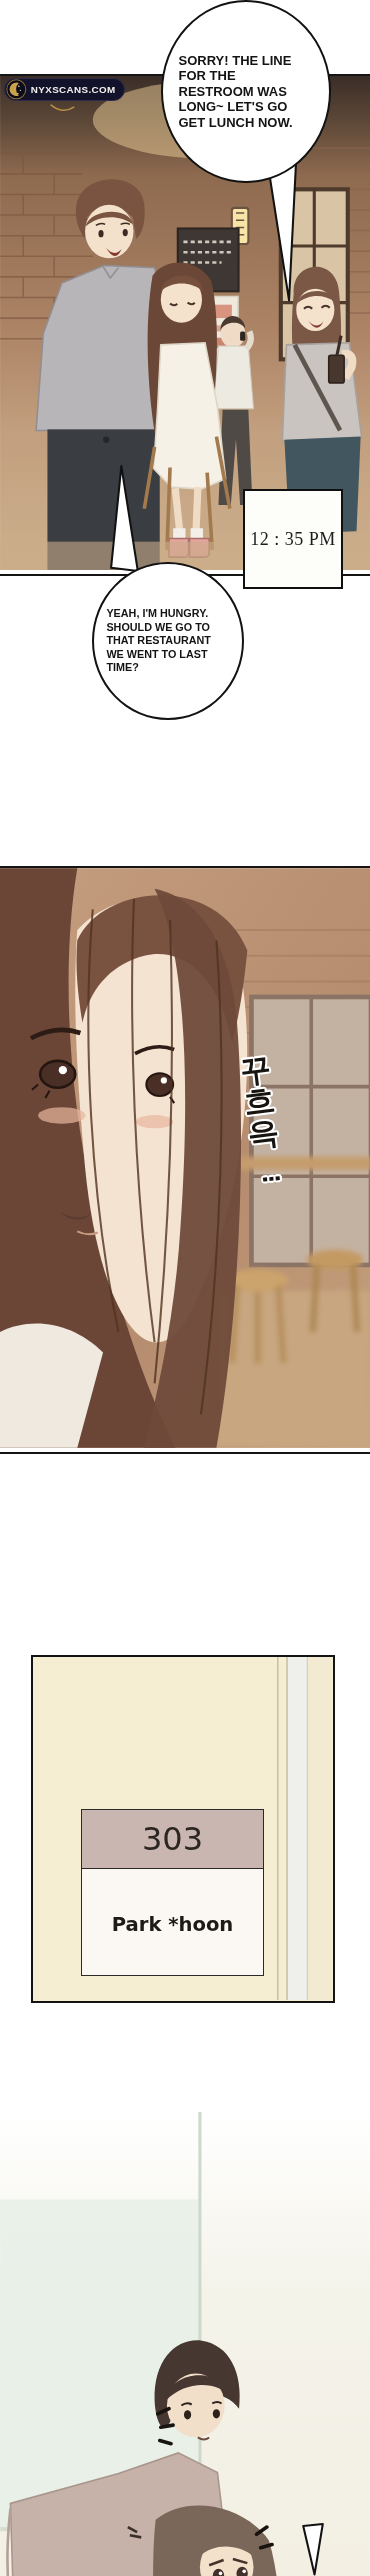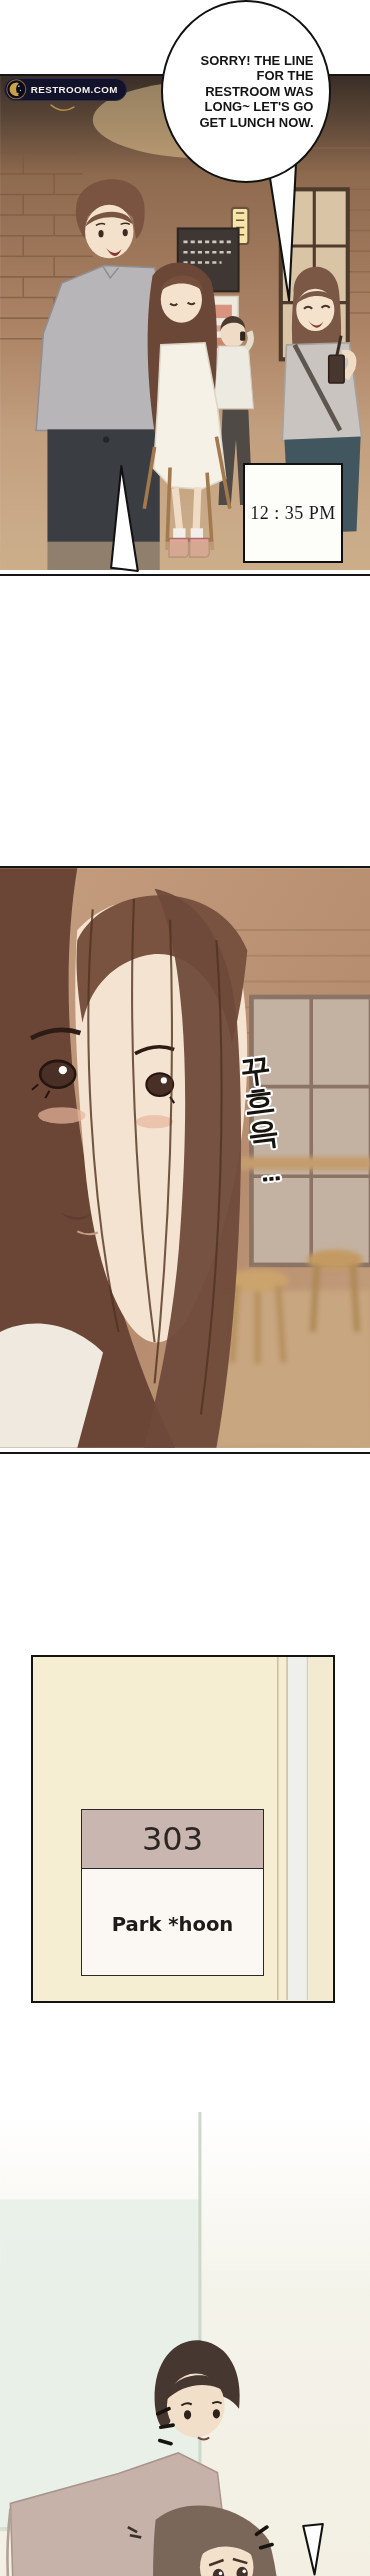--- a/index.html
+++ b/index.html
@@ -14,7 +14,7 @@
   .wm-label{color:#f4f1ec;font-weight:800;font-size:9.8px;letter-spacing:0.4px;white-space:nowrap;}
   
   .bubble{background:#fff;border:2.1px solid #121212;border-radius:50%;display:flex;
-          align-items:center;justify-content:center;text-align:right;z-index:20;
+          align-items:center;justify-content:center;text-align:left;z-index:20;
           box-sizing:border-box;}
   .bubble span{display:block;font-weight:700;color:#141414;}
   .b-sorry{width:170px;height:183px;padding:18.5px 15.5px;font-size:13px;line-height:1.2;}

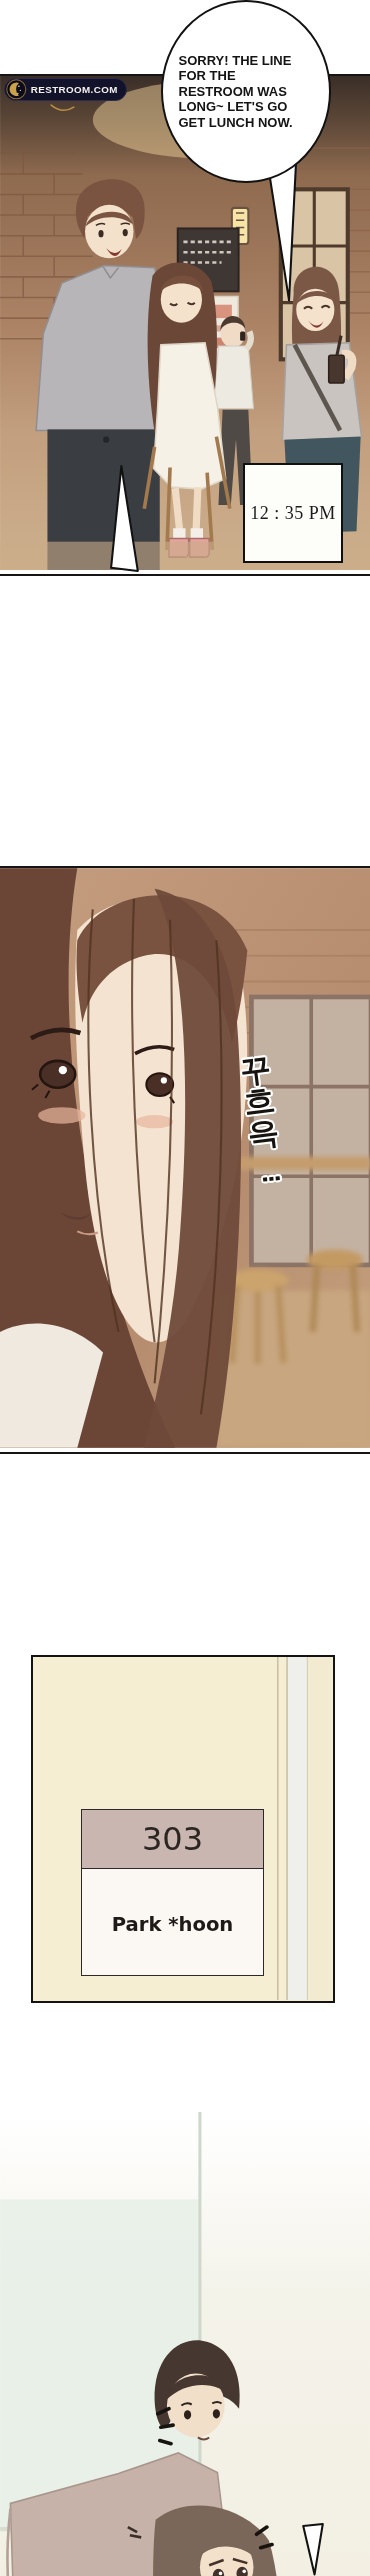--- a/index.html
+++ b/index.html
@@ -150,7 +150,7 @@
         <circle cx="28" cy="22" r="1.3" fill="#e8dba6"></circle>
       <circle cx="23" cy="28" r="1.4" fill="#e8dba6"></circle>
     </svg>
-    <span class="wm-label">RESTROOM.COM</span>
+    <span class="wm-label">NYXSCANS.COM</span>
   </div>
   <svg class="abs" style="left:49px;top:102px;z-index:30;" width="27" height="11.3" viewBox="0 0 52 22">
     <path d="M4,6 q22,18 44,4" fill="none" stroke="#b98f45" stroke-width="3" stroke-linecap="round"></path>

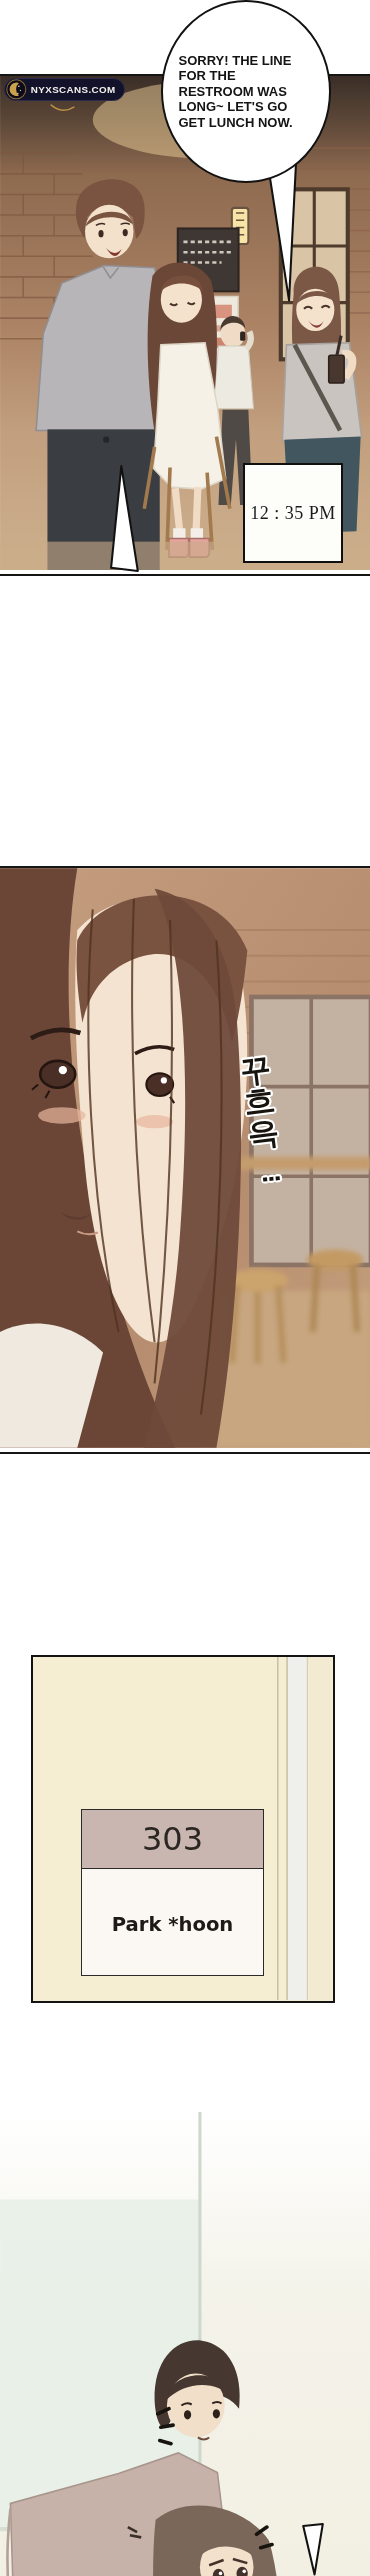--- a/index.html
+++ b/index.html
@@ -164,7 +164,7 @@
     <rect x="16" y="0" width="52" height="10" fill="#ffffff"></rect>
   </svg>
 
-  <div class="abs clock" style="left:243px;top:463px;">
+  <div class="abs clock" style="left:243px;top:489px;">
     <span>12 : 35 PM</span>
   </div>
 

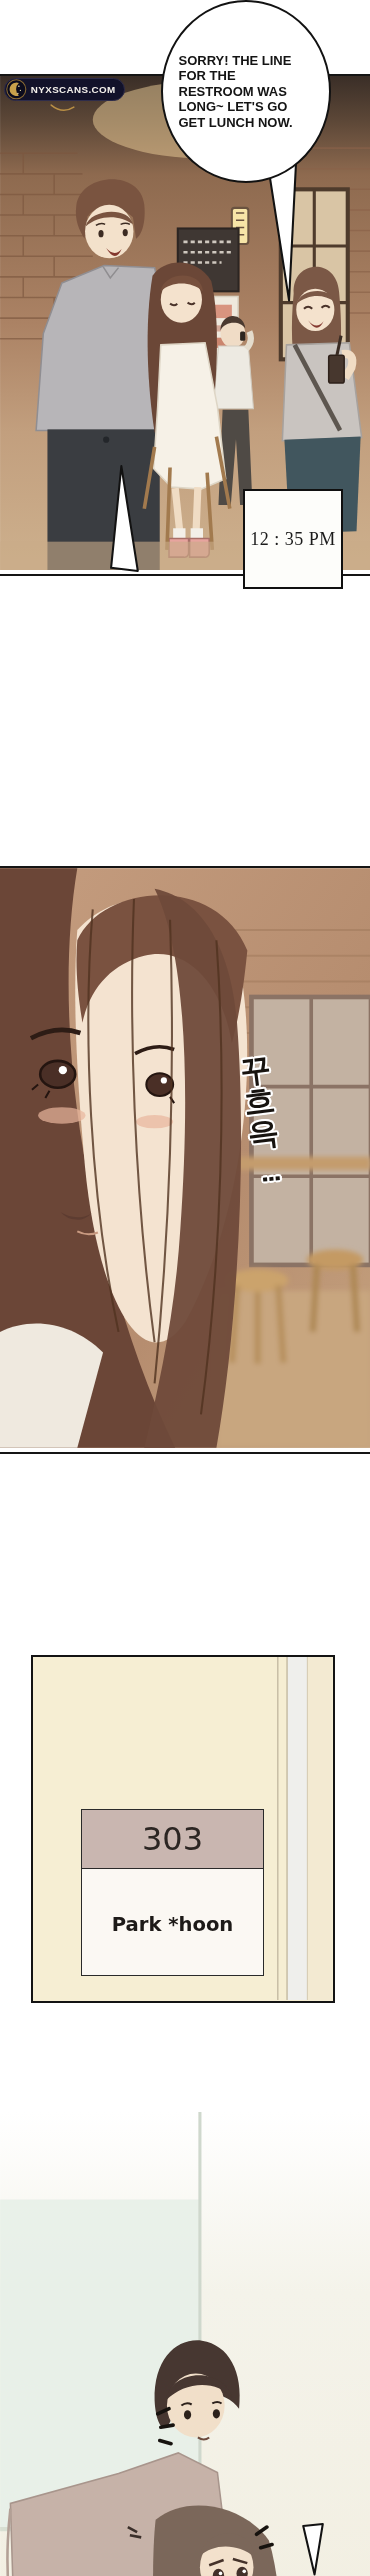--- a/index.html
+++ b/index.html
@@ -171,6 +171,9 @@
   <svg class="abs tail" style="left:108px;top:465px;" width="37" height="108" viewBox="0 0 72 210">
     <polygon points="26,2 58,206 6,200" fill="#ffffff" stroke="#121212" stroke-width="4" stroke-linejoin="round"></polygon>
   </svg>
+  <div class="abs bubble b-hungry" style="left:92px;top:562px;">
+    <span>YEAH, I'M HUNGRY. SHOULD WE GO TO THAT RESTAURANT WE WENT TO LAST TIME?</span>
+  </div>
 
   <div class="panel" style="top:866px;height:584px;border-top:2.1px solid #151515;border-bottom:2.1px solid #151515;">
     <svg viewBox="0 0 720 1125" width="371" height="580">

